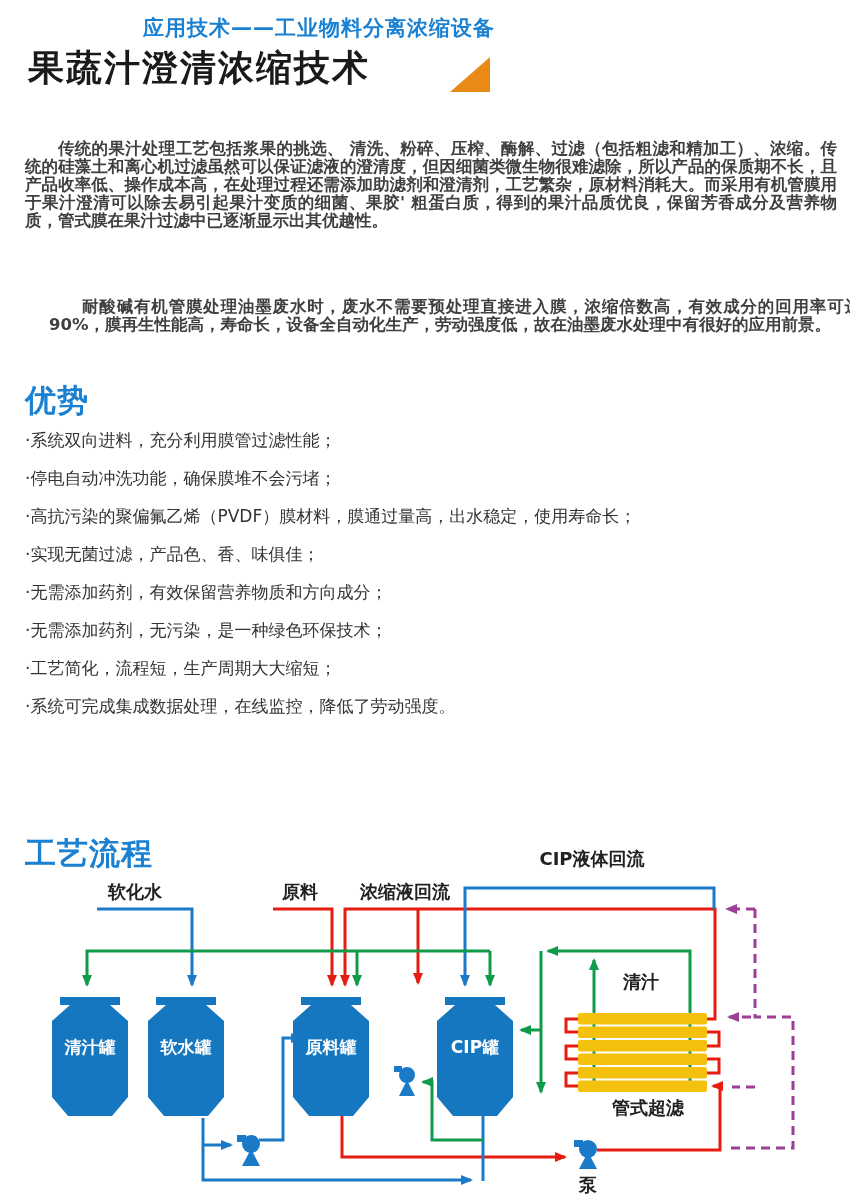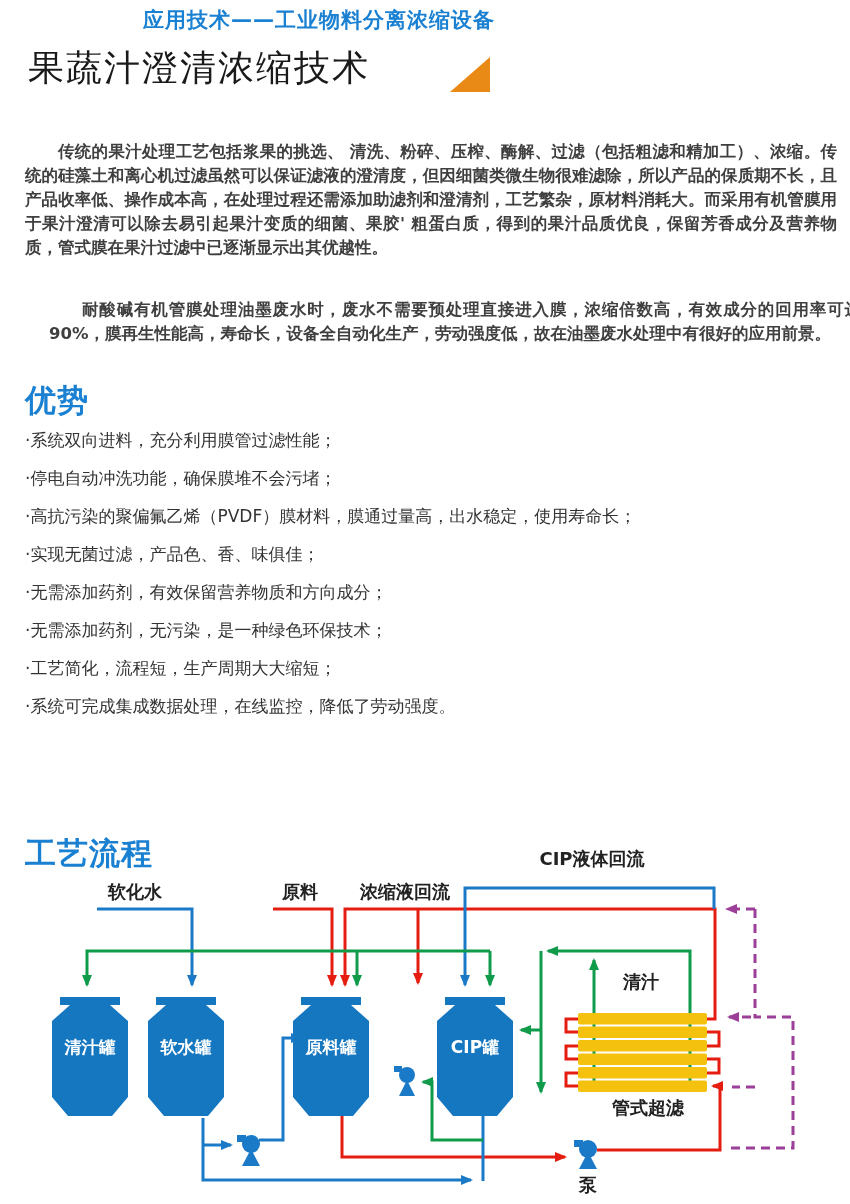--- a/index.html
+++ b/index.html
@@ -6,7 +6,7 @@
   body{width:850px;height:1204px;position:relative;background:#ffffff;
        font-family:"DejaVu Sans","Liberation Sans",sans-serif;overflow:hidden;}
   .abs{position:absolute;}
-  .subtitle{left:143px;top:6px;font-size:21px;font-weight:bold;color:#1a80d2;letter-spacing:1px;text-align:right;}
+  .subtitle{left:143px;top:14px;font-size:21px;font-weight:bold;color:#1a80d2;letter-spacing:1px;text-align:right;}
   .title{left:28px;top:44px;font-size:36px;font-weight:normal;color:#1a1a1a;letter-spacing:2px;text-align:center;}
   .tri{left:450px;top:57px;}
   .para{left:25px;width:812px;font-size:16.5px;line-height:24px;text-align:justify;

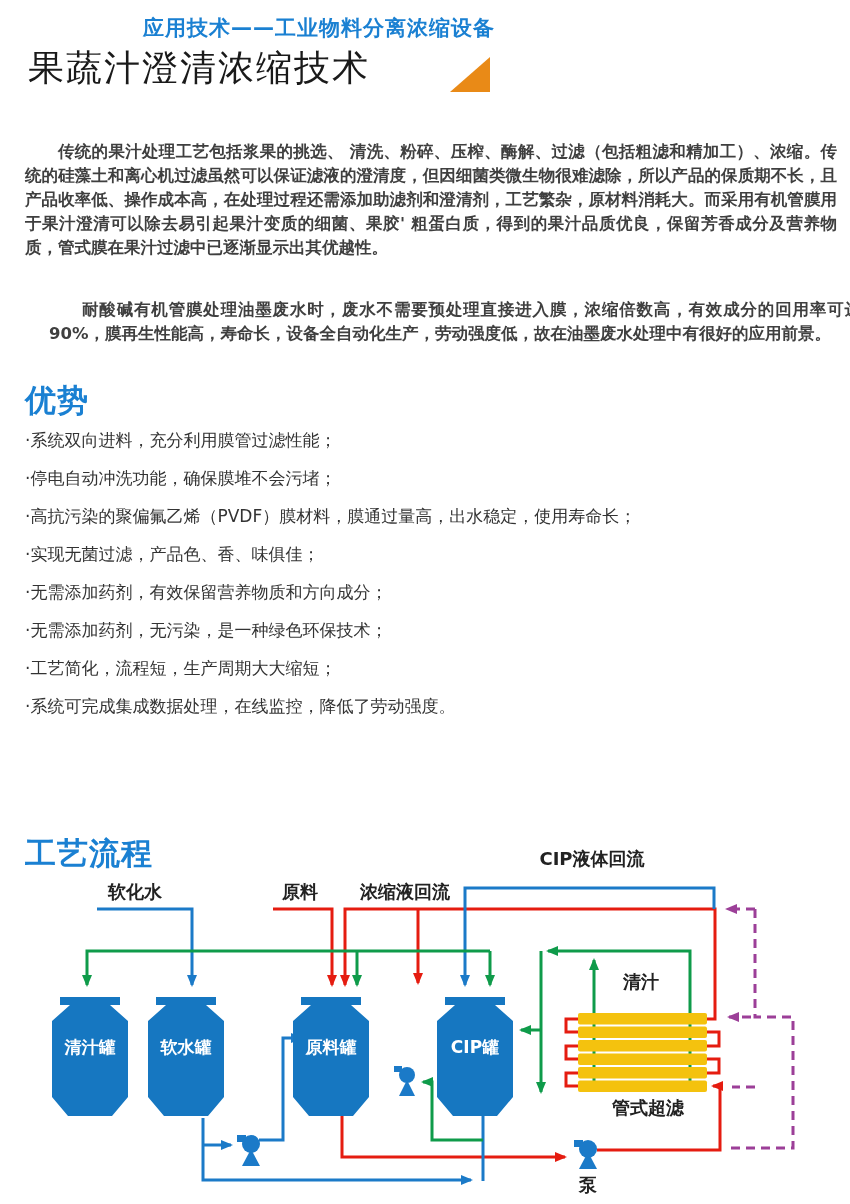--- a/index.html
+++ b/index.html
@@ -7,7 +7,7 @@
        font-family:"DejaVu Sans","Liberation Sans",sans-serif;overflow:hidden;}
   .abs{position:absolute;}
   .subtitle{left:143px;top:14px;font-size:21px;font-weight:bold;color:#1a80d2;letter-spacing:1px;text-align:right;}
-  .title{left:28px;top:44px;font-size:36px;font-weight:normal;color:#1a1a1a;letter-spacing:2px;text-align:center;}
+  .title{left:28px;top:44px;font-size:36px;font-weight:bold;color:#1a1a1a;letter-spacing:2px;text-align:center;}
   .tri{left:450px;top:57px;}
   .para{left:25px;width:812px;font-size:16.5px;line-height:24px;text-align:justify;
         text-indent:2em;font-weight:600;color:#3f3f3f;}

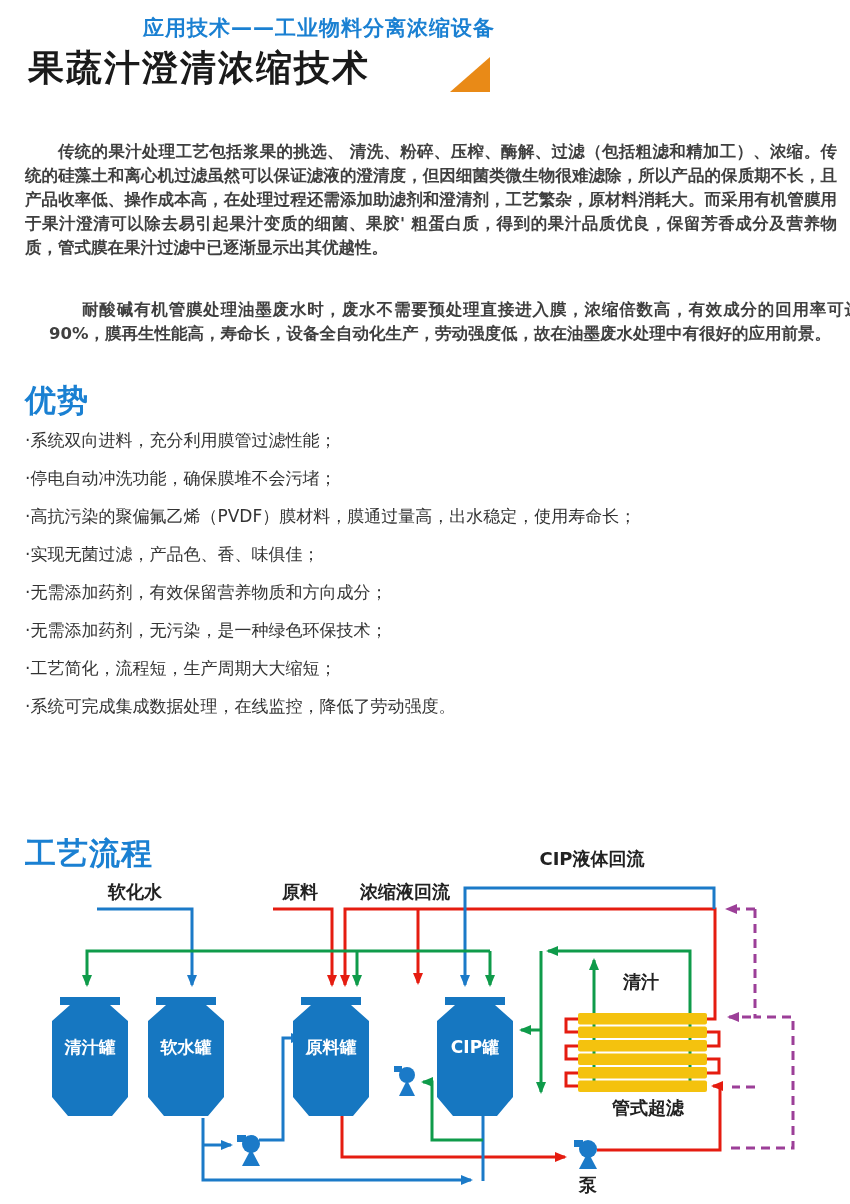--- a/index.html
+++ b/index.html
@@ -9,7 +9,7 @@
   .subtitle{left:143px;top:14px;font-size:21px;font-weight:bold;color:#1a80d2;letter-spacing:1px;text-align:right;}
   .title{left:28px;top:44px;font-size:36px;font-weight:bold;color:#1a1a1a;letter-spacing:2px;text-align:center;}
   .tri{left:450px;top:57px;}
-  .para{left:25px;width:812px;font-size:16.5px;line-height:24px;text-align:justify;
+  .para{left:25px;width:812px;font-size:16.5px;line-height:18px;text-align:justify;
         text-indent:2em;font-weight:600;color:#3f3f3f;}
   .p1{top:140px;}
   .p2{top:298px;margin-left:24px;}

